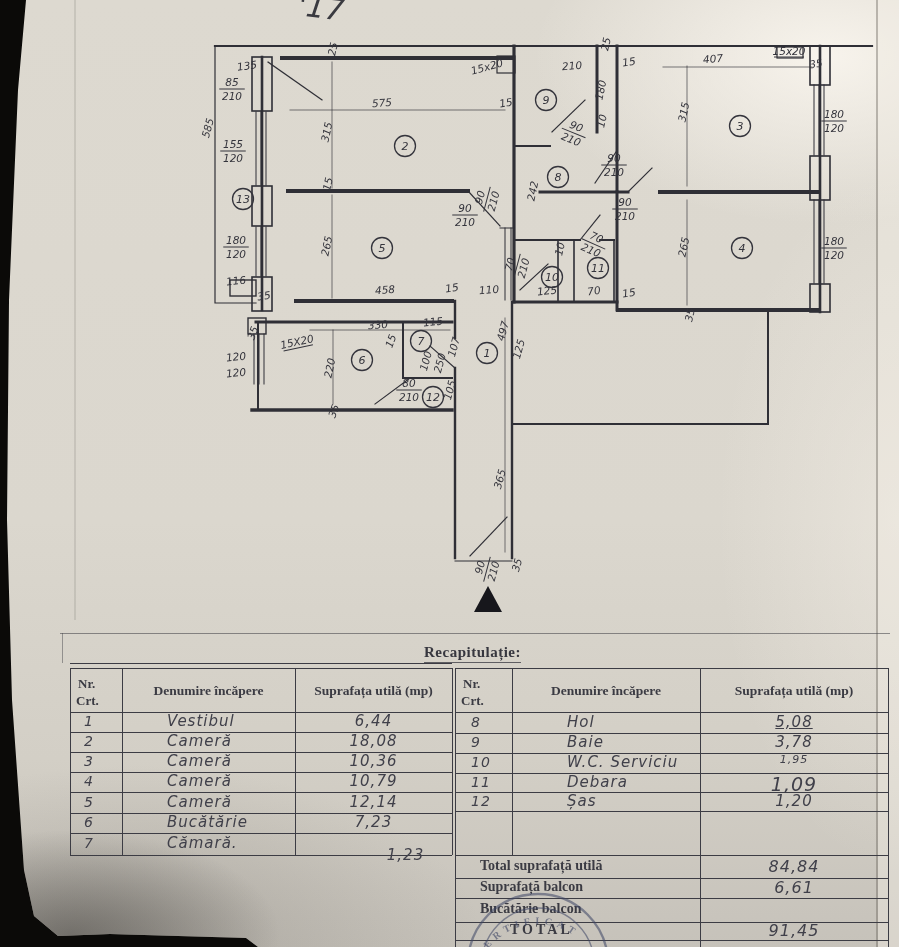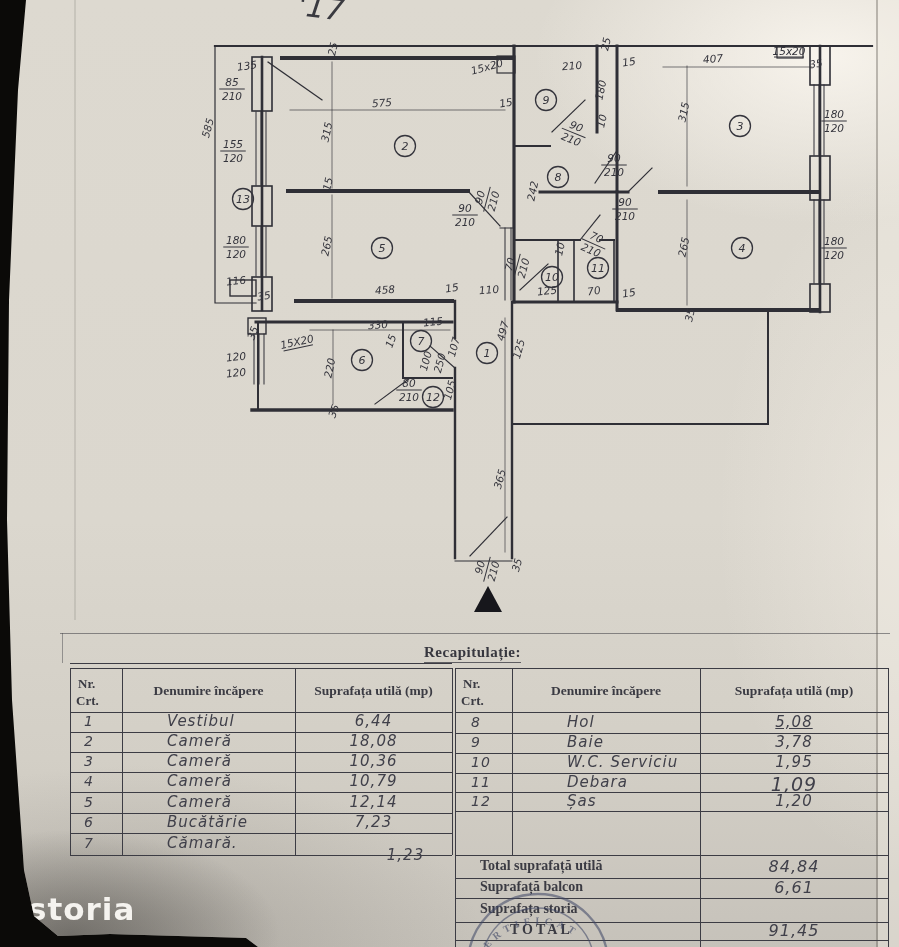--- a/index.html
+++ b/index.html
@@ -459,7 +459,7 @@
       <div class="cell" style="left:385px;top:85px;width:433px;height:0;border-top:1.5px solid #3c3c44;"></div>
       <div class="cell hand" style="left:401px;top:86px;font-size:14px;">10</div>
       <div class="cell hand" style="left:497px;top:85px;font-size:15px;">W.C. Serviciu</div>
-      <div class="cell hand" style="left:724px;top:85px;font-size:15px;transform:translateX(-50%);">1,95</div>
+      <div class="cell hand" style="left:724px;top:85px;font-size:11px;transform:translateX(-50%);">1,95</div>
       <div class="cell" style="left:385px;top:105px;width:433px;height:0;border-top:1.5px solid #3c3c44;"></div>
       <div class="cell hand" style="left:401px;top:105.5px;font-size:14px;">11</div>
       <div class="cell hand" style="left:497px;top:104.5px;font-size:15px;">Debara</div>

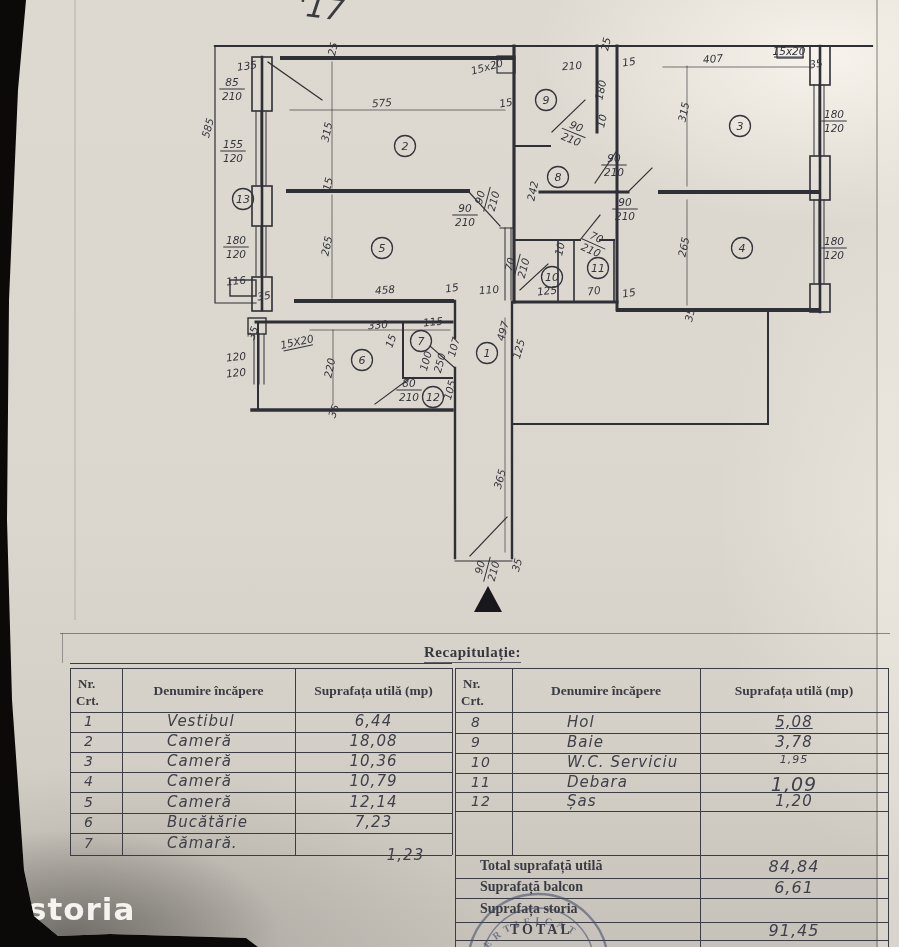--- a/index.html
+++ b/index.html
@@ -496,7 +496,6 @@
     </text>
   </svg>
 
-  <div id="storia">storia</div>
 </div>
 
 </body></html>

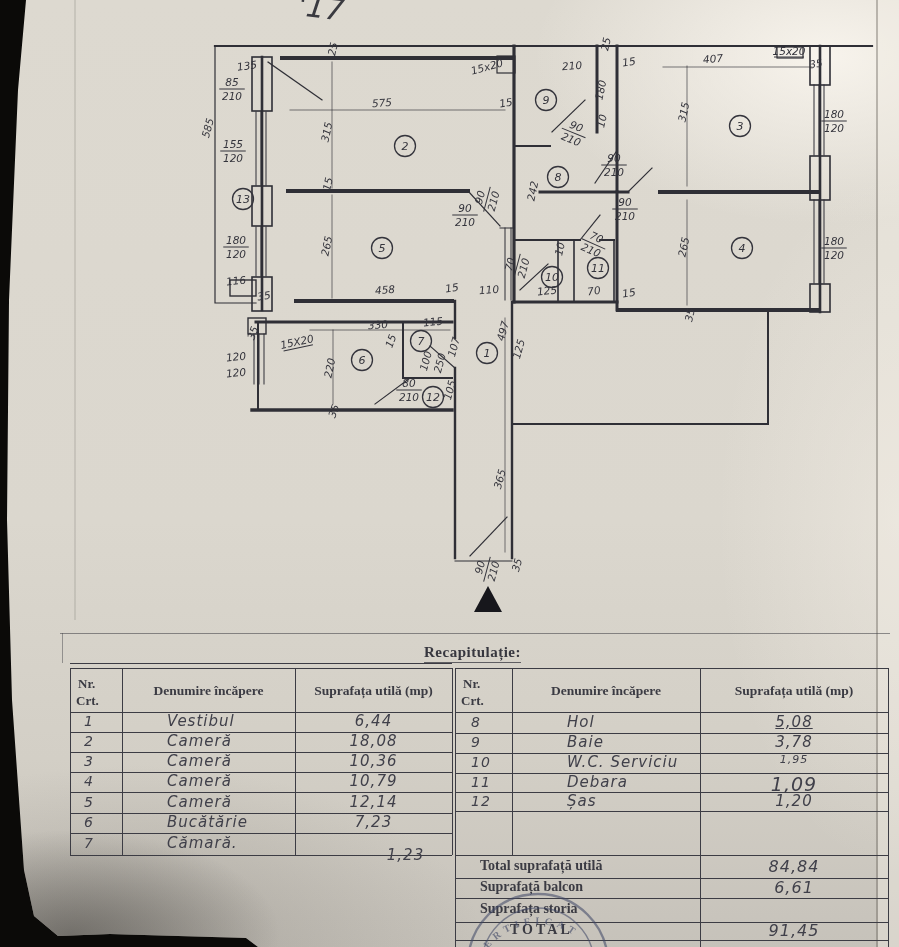--- a/index.html
+++ b/index.html
@@ -476,7 +476,7 @@
       <div class="cell typed" style="left:410px;top:211px;font-size:14px;">Suprafață balcon</div>
       <div class="cell hand" style="left:724px;top:210px;font-size:16px;transform:translateX(-50%);">6,61</div>
       <div class="cell" style="left:385px;top:230px;width:433px;height:0;border-top:1.5px solid #3c3c44;"></div>
-      <div class="cell typed" style="left:410px;top:233px;font-size:14px;">Suprafața storia</div>
+      <div class="cell typed" style="left:410px;top:233px;font-size:14px;">Bucătărie balcon</div>
       <div class="cell" style="left:385px;top:254px;width:433px;height:0;border-top:1.5px solid #3c3c44;"></div>
       <div class="cell typed" style="left:440px;top:254px;font-size:14px;letter-spacing:3px;">TOTAL</div>
       <div class="cell hand" style="left:724px;top:253px;font-size:16px;transform:translateX(-50%);">91,45</div>

